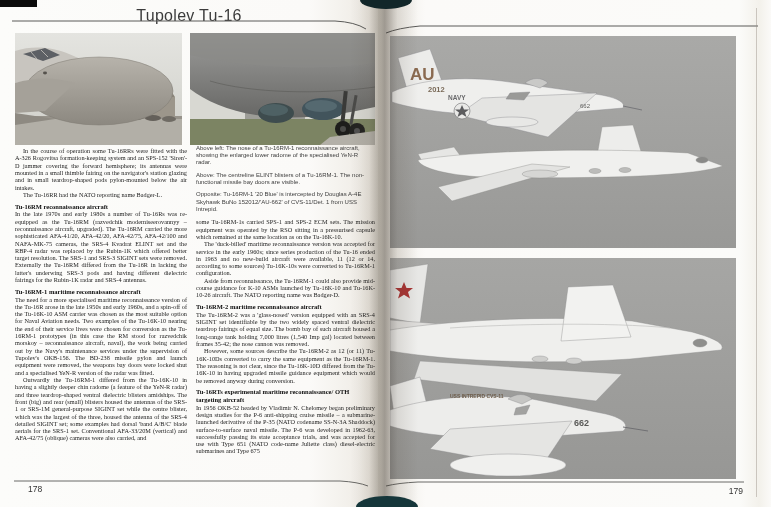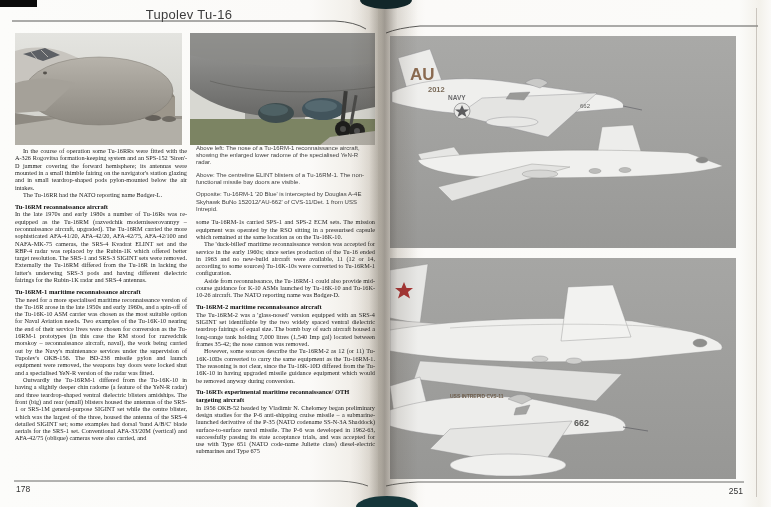--- a/index.html
+++ b/index.html
@@ -16,7 +16,7 @@
 
   .page-header{
     position:absolute;top:7px;left:0;right:0;text-align:center;
-    font-family:"Liberation Sans", sans-serif;font-size:13px;color:#3c3c3c;
+    font-family:"Liberation Sans", sans-serif;font-size:16px;color:#3c3c3c;
     letter-spacing:.3px;
   }
   .rule-svg{position:absolute;left:0;top:0;pointer-events:none;}

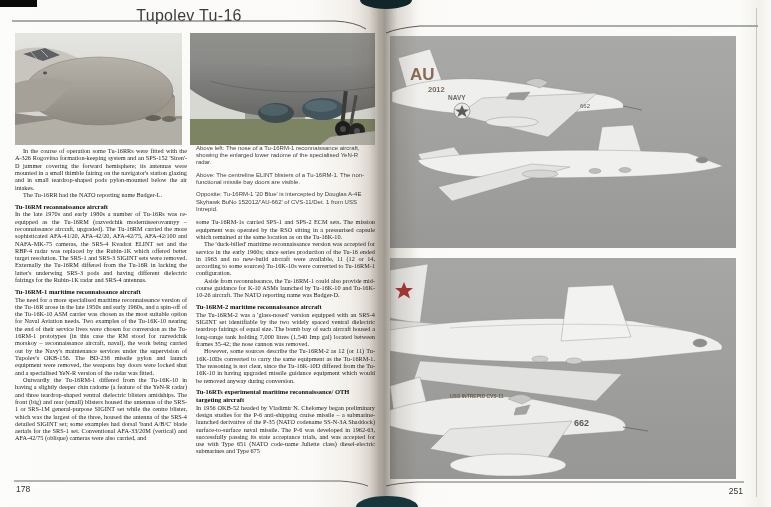--- a/index.html
+++ b/index.html
@@ -34,7 +34,7 @@
 
   .page-number{position:absolute;font-family:"Liberation Sans", sans-serif;
     font-size:8.5px;color:#333;}
-  .pn-left{left:16px;top:484px;text-align:right;}
+  .pn-left{left:28px;top:484px;text-align:right;}
   .pn-right{right:28px;top:486px;}
 
   .gutter{position:absolute;left:350px;top:0;width:68px;height:507px;pointer-events:none;

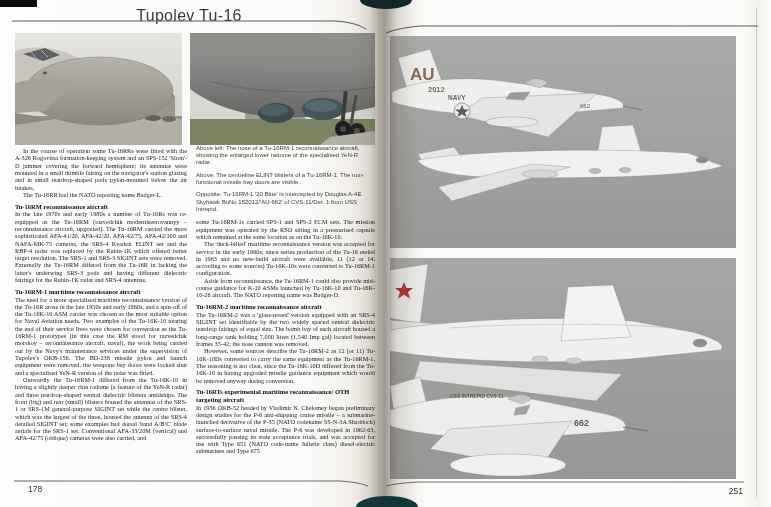--- a/index.html
+++ b/index.html
@@ -239,7 +239,7 @@
   <svg class="rule-svg" style="top:476px;" width="393" height="16">
     <path d="M8 10 Q20 7 40 6 L366 6" fill="none" stroke="#5a5a58" stroke-width="0.9"></path>
   </svg>
-  <div class="page-number pn-right">251</div>
+  <div class="page-number pn-right">179</div>
 
   <div class="edge-line" style="right:14px;"></div>
 </div>

